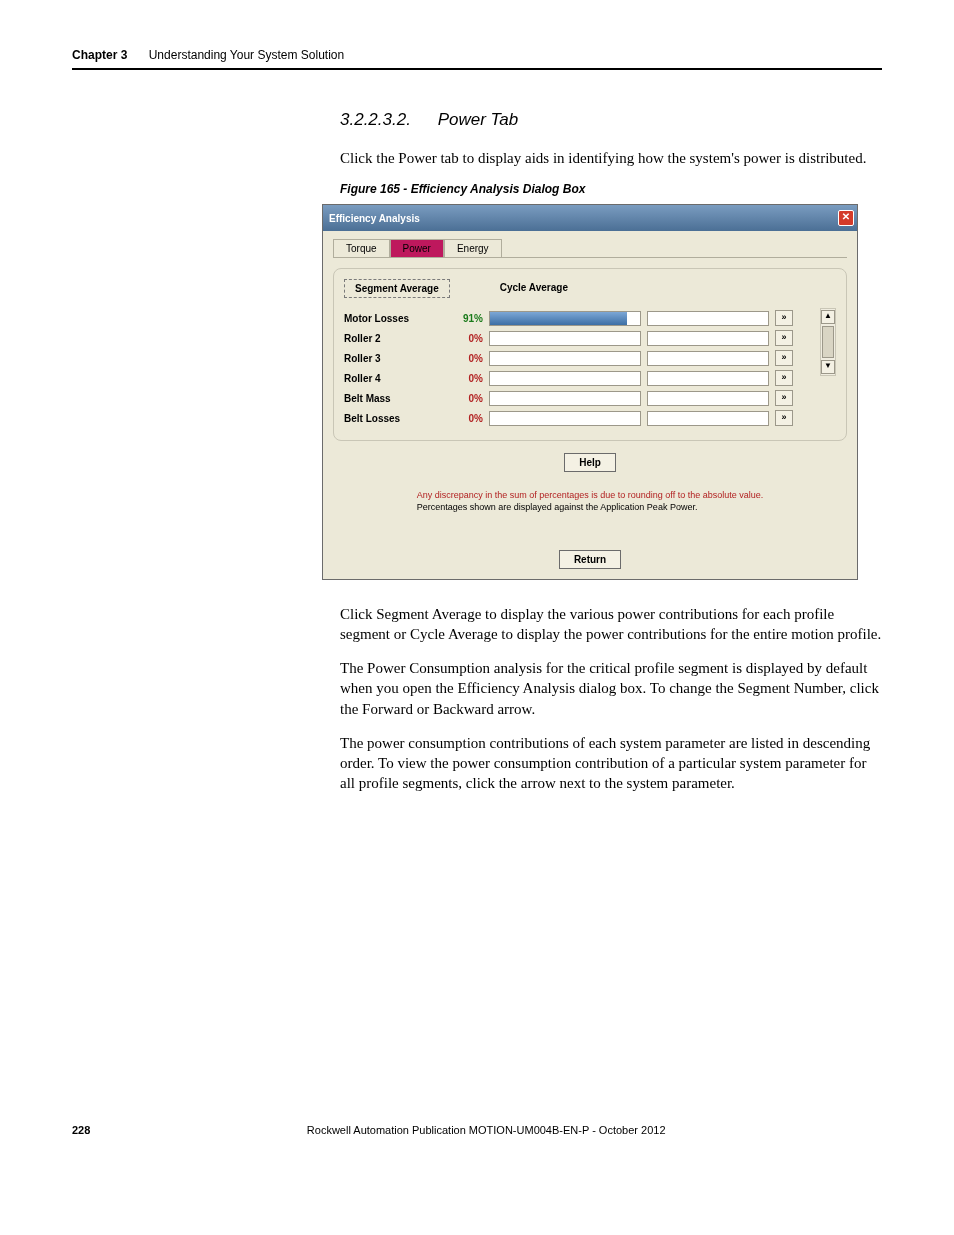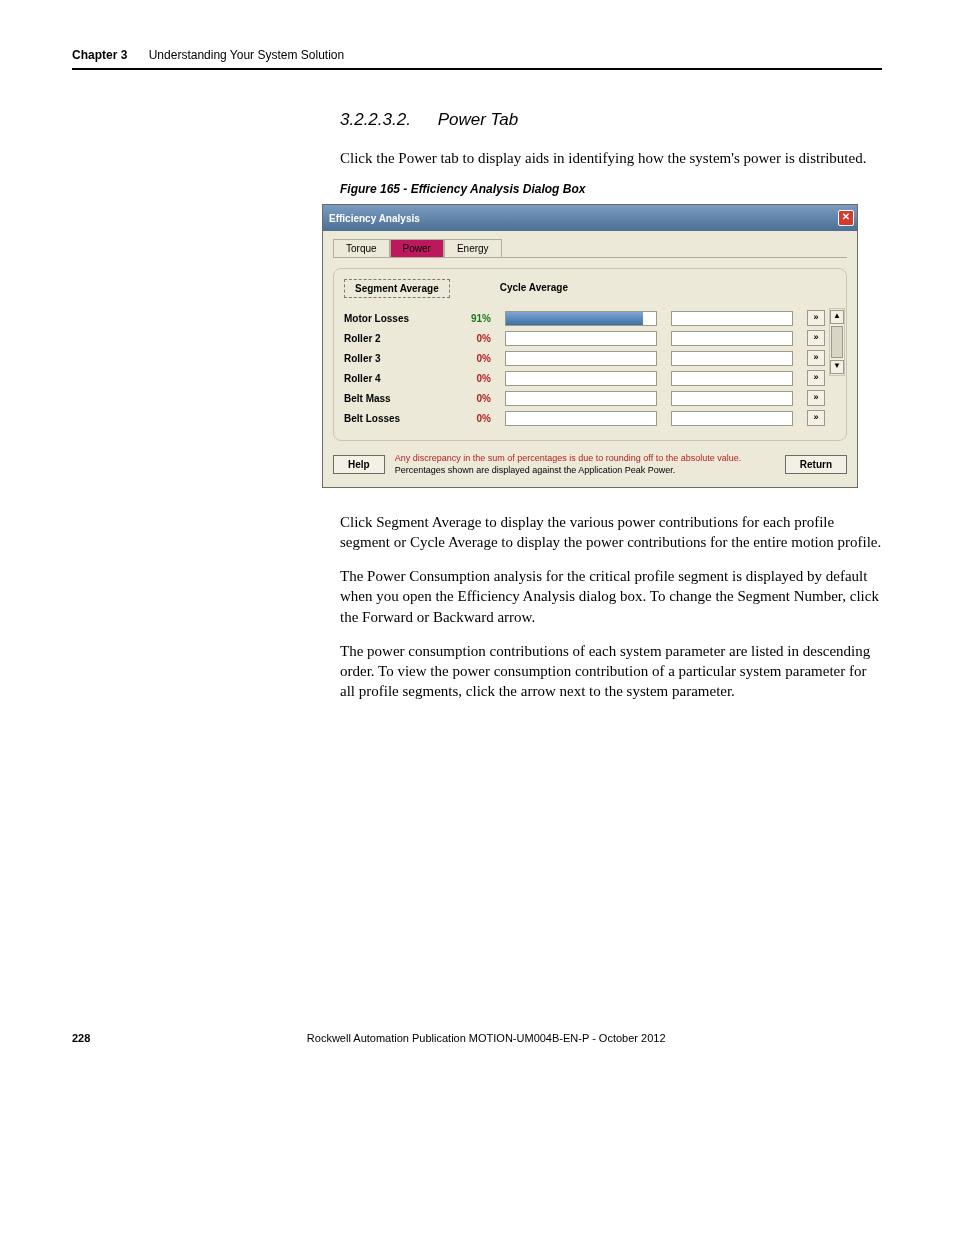--- a/index.html
+++ b/index.html
@@ -125,7 +125,7 @@
   .rows-wrap { display: flex; gap: 4px; align-items: flex-start; }
   .rows { flex: 1; }
   .row {
-    display: flex; align-items: center; gap: 14px;
+    display: flex; align-items: center; gap: 6px;
     height: 20px;
   }
   .row .name { width: 105px; font-weight: 700; }

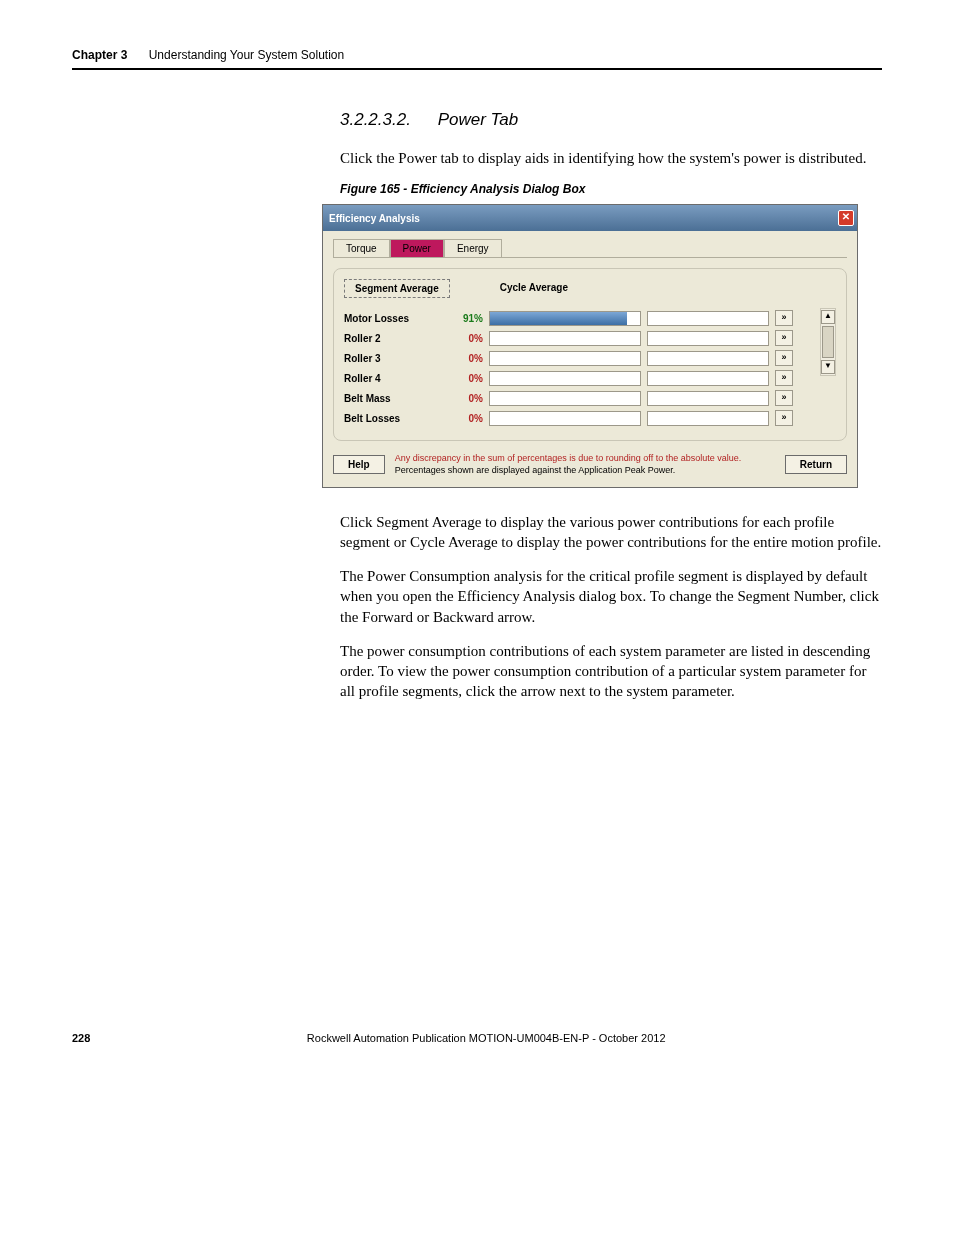--- a/index.html
+++ b/index.html
@@ -178,8 +178,9 @@
   .vscroll .track { flex:1; }
 
   .footer-row {
-    display: flex; align-items: center; gap: 10px;
+    display: flex; align-items: center; gap: 18px;
     margin-top: 12px;
+    flex-direction: column;
   }
   .big-btn {
     padding: 3px 14px;

